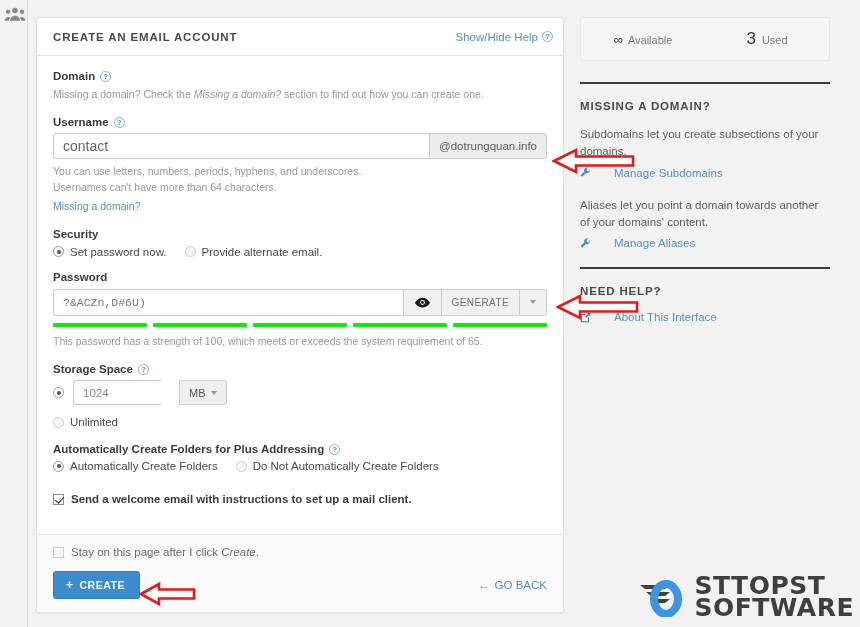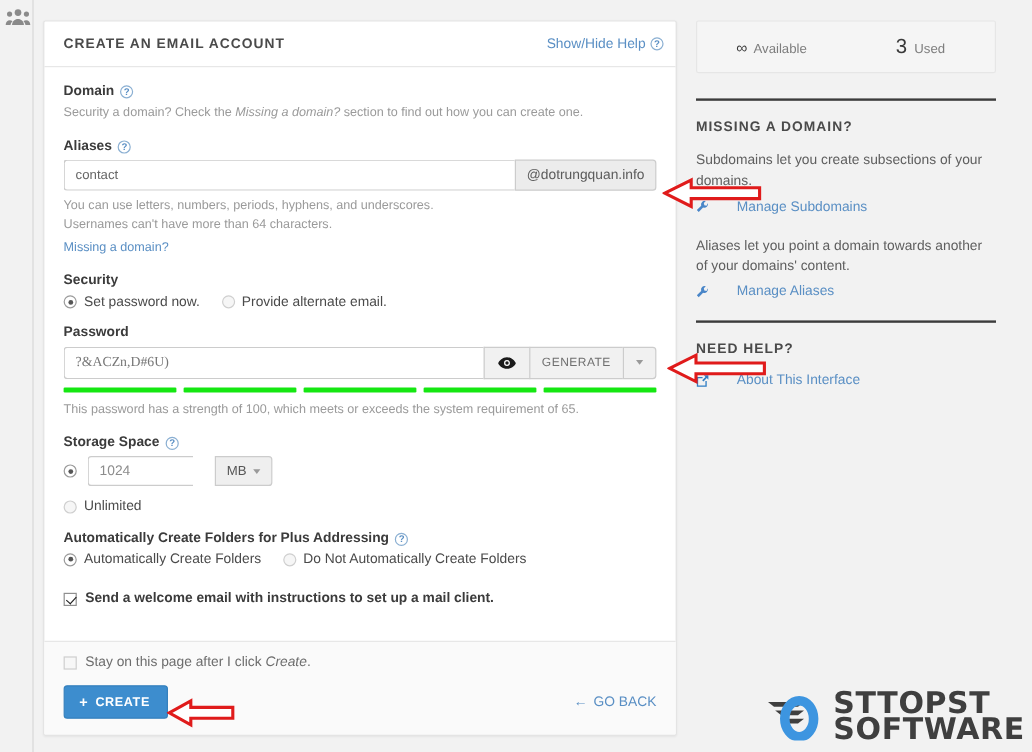--- a/index.html
+++ b/index.html
@@ -256,7 +256,7 @@
         <span>Domain</span>
         <span class="qmark">?</span>
       </div>
-      <p class="hint"><span>Security a domain? Check the </span><i>Missing a domain?</i><span> section to find out how you can create one.</span></p>
+      <p class="hint"><span>Missing a domain? Check the </span><i>Missing a domain?</i><span> section to find out how you can create one.</span></p>
 
       <div class="field-label" style="margin-top:14px;">
         <span>Aliases</span>

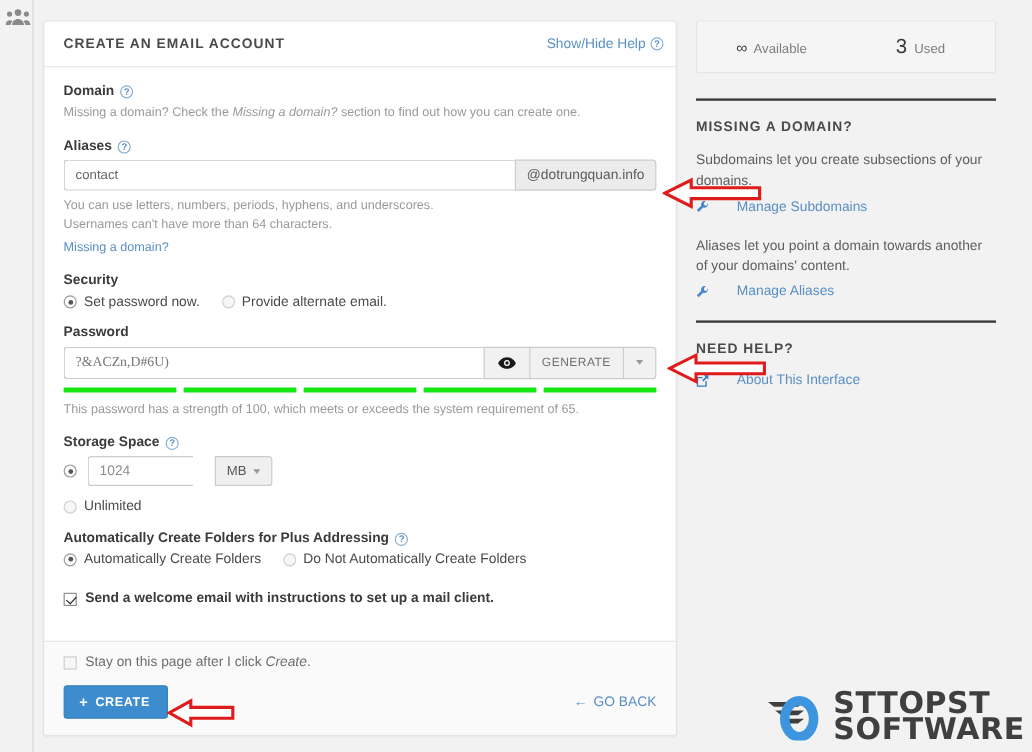--- a/index.html
+++ b/index.html
@@ -259,7 +259,7 @@
       <p class="hint"><span>Missing a domain? Check the </span><i>Missing a domain?</i><span> section to find out how you can create one.</span></p>
 
       <div class="field-label" style="margin-top:14px;">
-        <span>Aliases</span>
+        <span>Username</span>
         <span class="qmark">?</span>
       </div>
       <div class="input-group">

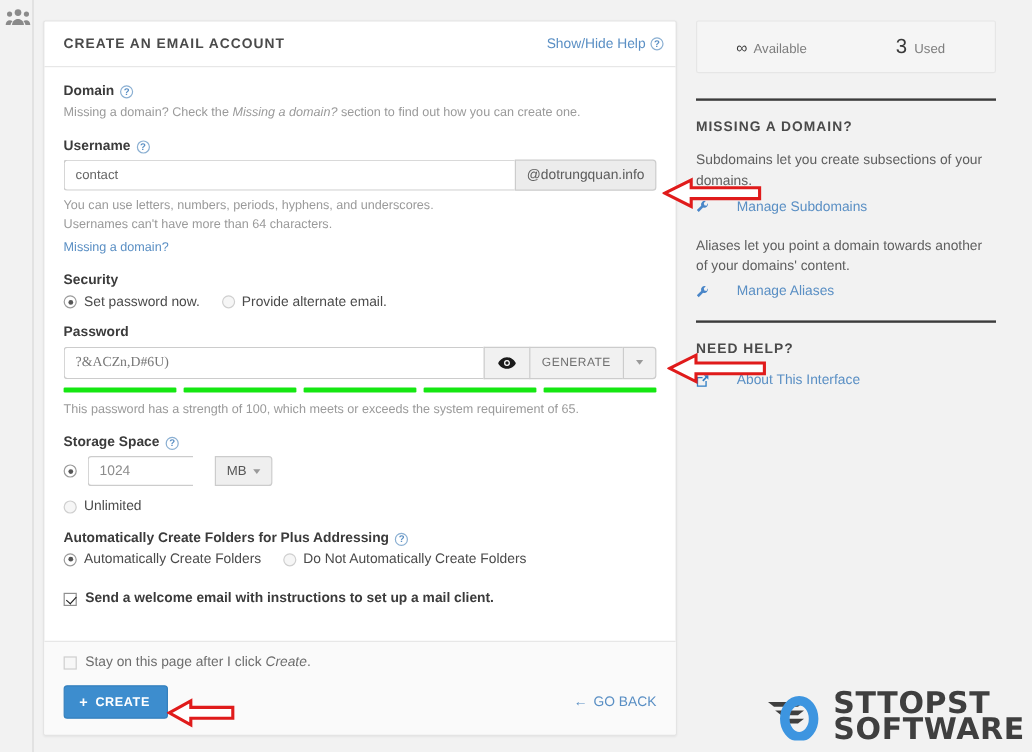--- a/index.html
+++ b/index.html
@@ -82,7 +82,7 @@
   .input-group input {
     flex: 1; border: 1px solid #ccc; border-right: none;
     border-radius: 3px 0 0 3px; padding: 0 9px;
-    font-size: 11px; color: #666; outline: none;
+    font-size: 14px; color: #666; outline: none;
     font-family: "Liberation Sans", sans-serif; background: #fff;
   }
   .addon {

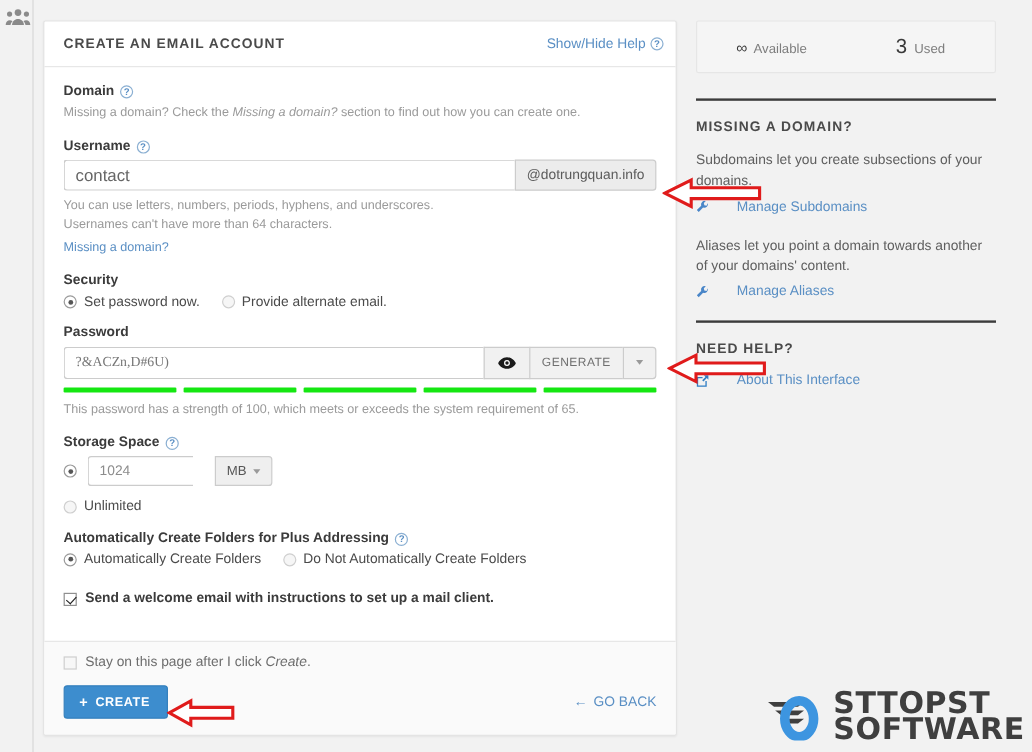--- a/index.html
+++ b/index.html
@@ -115,7 +115,7 @@
     flex: 1; border: 1px solid #ccc; border-right: none;
     border-radius: 3px 0 0 3px; padding: 0 9px;
     font-size: 11.5px; color: #777; outline: none;
-    font-family: Liberation Serif, serif; background: #fff;
+    font-family: Liberation Mono, monospace; background: #fff;
   }
   .pw-btn {
     display: flex; align-items: center; justify-content: center;

